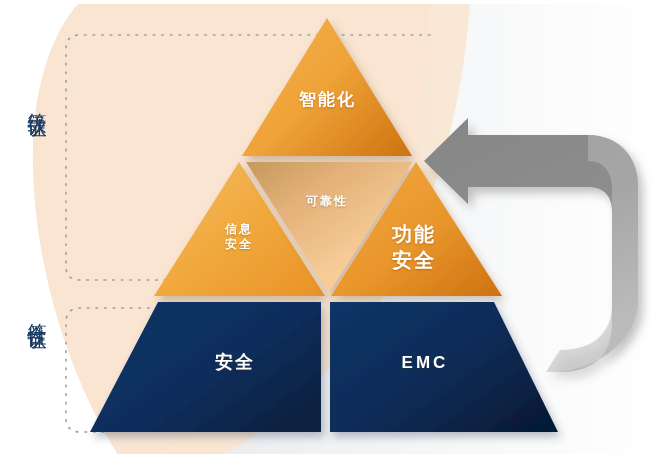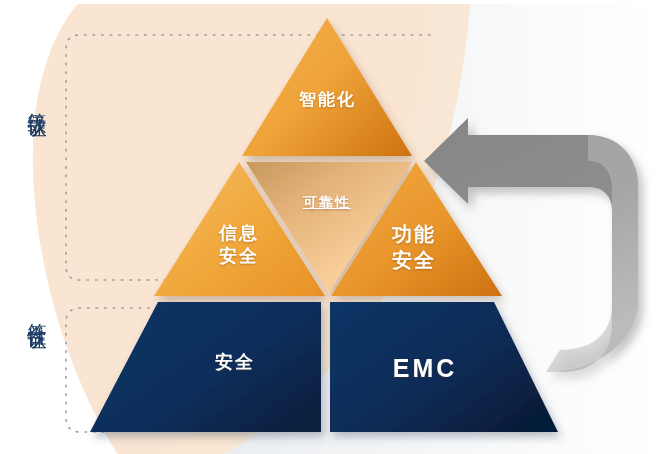--- a/index.html
+++ b/index.html
@@ -41,7 +41,7 @@
     pointer-events:none;
   }
   #t-smart{left:270px;top:85px;width:115px;font-size:17px;}
-  #t-rel{left:277px;top:190px;width:100px;font-size:14px;text-decoration:underline;}
+  #t-rel{left:277px;top:190px;width:100px;font-size:12px;}
   #t-info{left:200px;top:218px;width:78px;font-size:18px;}
   #t-func{left:375px;top:218px;width:78px;font-size:20px;}
   #t-safe{left:180px;top:347px;width:110px;font-size:18px;}

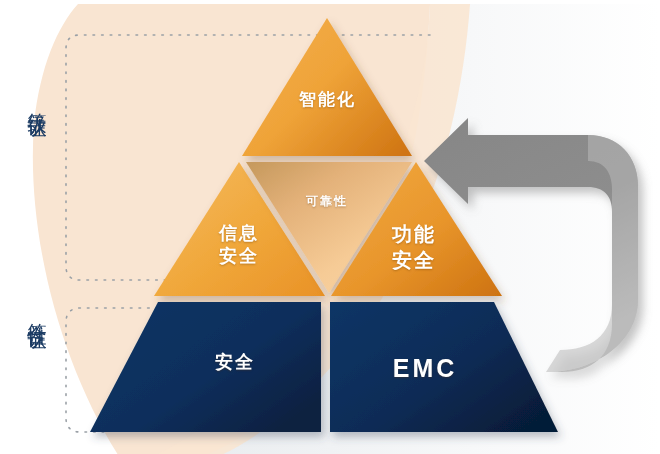--- a/index.html
+++ b/index.html
@@ -42,7 +42,7 @@
   }
   #t-smart{left:270px;top:85px;width:115px;font-size:17px;}
   #t-rel{left:277px;top:190px;width:100px;font-size:12px;}
-  #t-info{left:200px;top:218px;width:78px;font-size:18px;}
+  #t-info{left:200px;top:218px;width:78px;font-size:12px;}
   #t-func{left:375px;top:218px;width:78px;font-size:20px;}
   #t-safe{left:180px;top:347px;width:110px;font-size:18px;}
   #t-emc{left:370px;top:348px;width:110px;font-size:25px;letter-spacing:3px;}

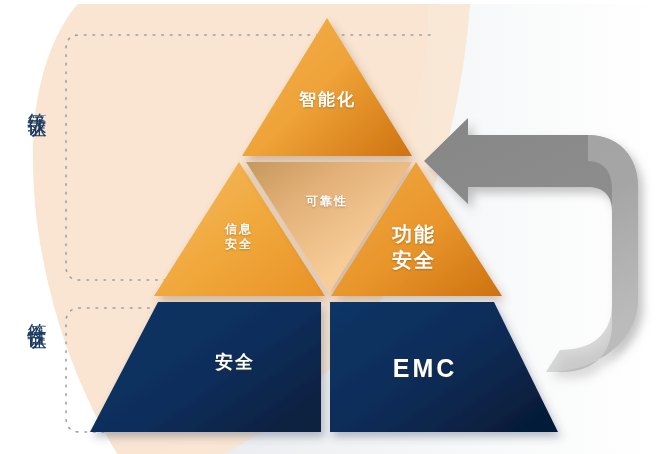--- a/index.html
+++ b/index.html
@@ -45,7 +45,7 @@
   #t-info{left:200px;top:218px;width:78px;font-size:12px;}
   #t-func{left:375px;top:218px;width:78px;font-size:20px;}
   #t-safe{left:180px;top:347px;width:110px;font-size:18px;}
-  #t-emc{left:370px;top:348px;width:110px;font-size:25px;letter-spacing:3px;}
+  #t-emc{left:370px;top:348px;width:110px;font-size:17px;letter-spacing:3px;}
 </style>
 </head>
 <body>

